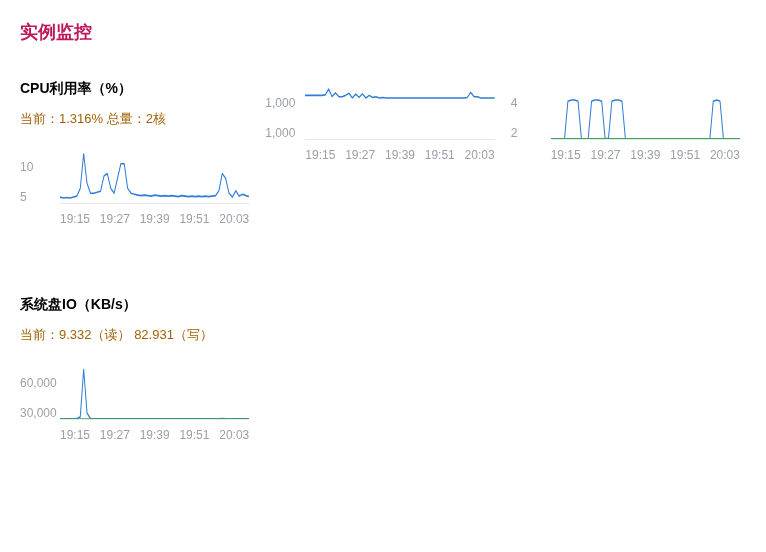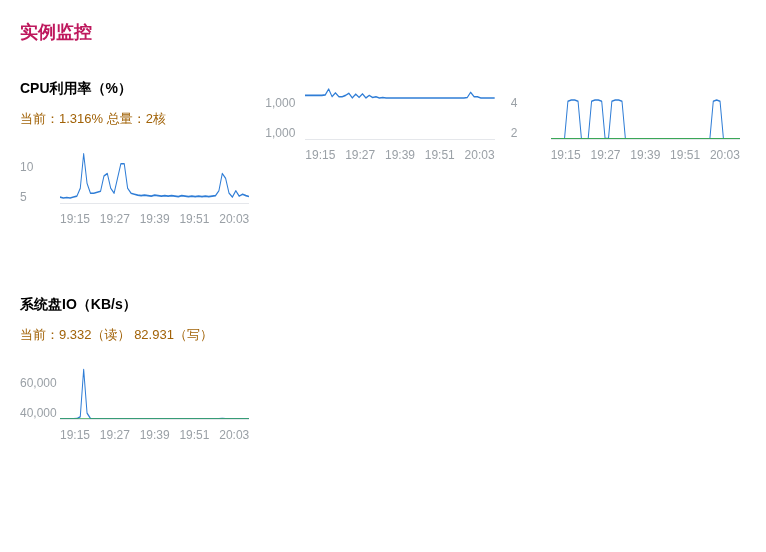--- a/index.html
+++ b/index.html
@@ -166,7 +166,7 @@
     <div class="chart-area">
       <div class="y-labels">
         <span class="y-label">60,000</span>
-        <span class="y-label">40,000</span>
+        <span class="y-label">30,000</span>
       </div>
       <div class="plot">
         <svg viewBox="0 0 300 60" preserveAspectRatio="none">

